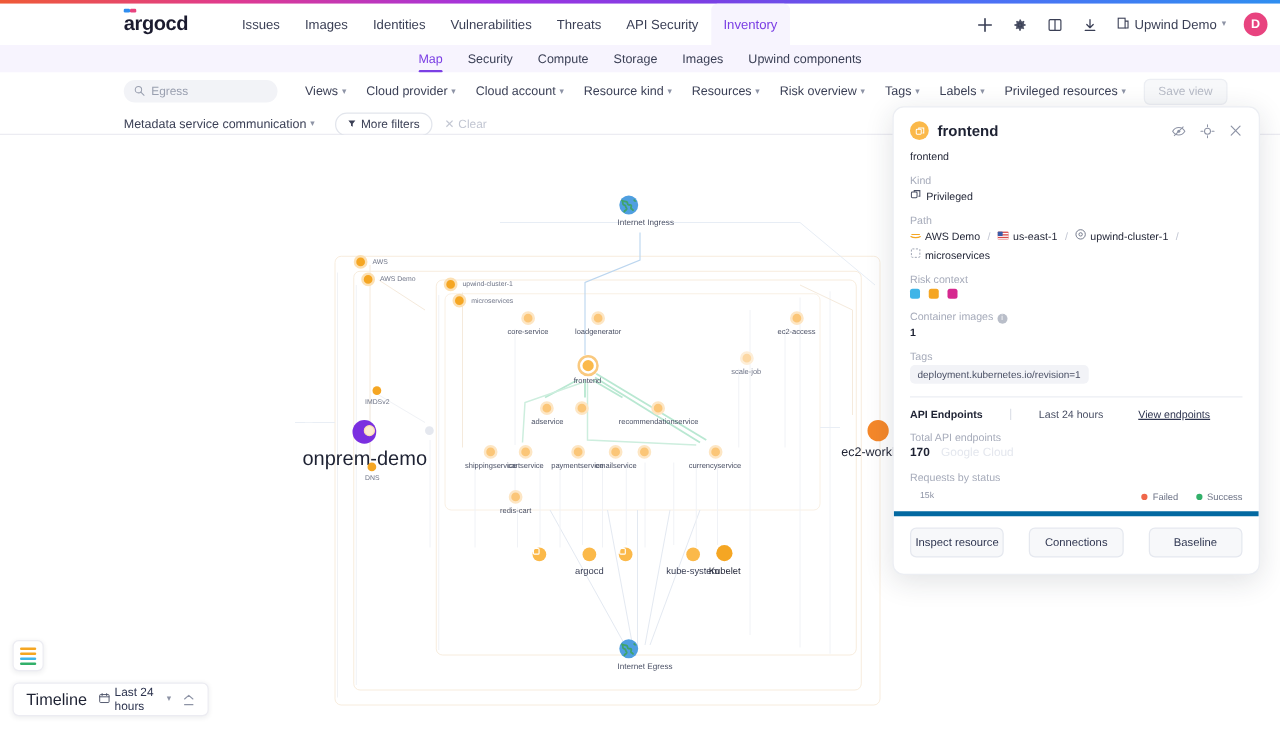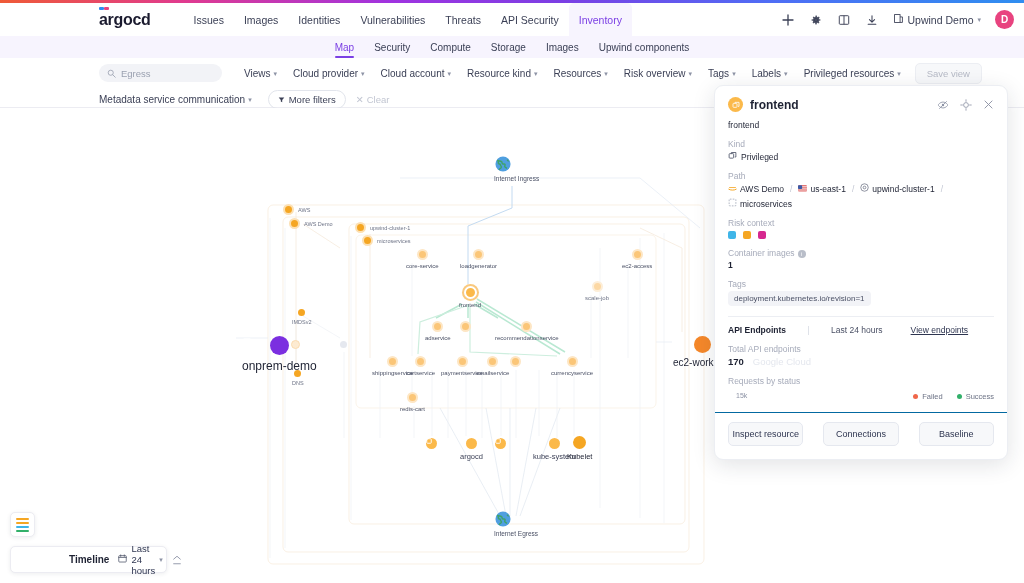--- a/index.html
+++ b/index.html
@@ -448,7 +448,7 @@
             <rect x="2" y="8" width="10" height="3" rx="1" fill="#fff" opacity=".9"></rect>
           </svg>
       </div>
-      <div class="lbl" style="font-size:12px;color:#1e2233;margin-top:4px">onprem-demo</div>
+      <div class="lbl" style="font-size:16px;color:#1e2233;margin-top:4px">onprem-demo</div>
     </div>
 
     <div class="node" style="left:673px;top:228px">

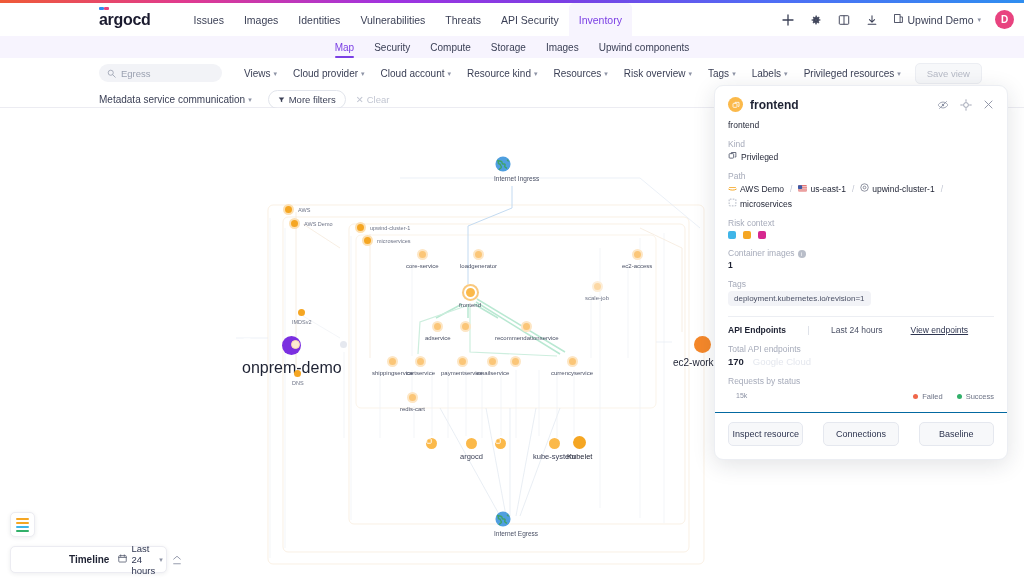--- a/index.html
+++ b/index.html
@@ -163,7 +163,7 @@
   .legend i { width: 5px; height: 5px; border-radius: 50%; display: block; }
   .panel-foot {
     position: absolute; bottom: 0; left: 0; right: 0; padding: 9px 13px 13px 13px;
-    border-top: 1px solid #0369a1; display: flex; gap: 20px;
+    border-top: 4px solid #0369a1; display: flex; gap: 20px;
   }
   .pbtn {
     flex: 1; text-align: center; font-size: 9px; color: #2e3550;

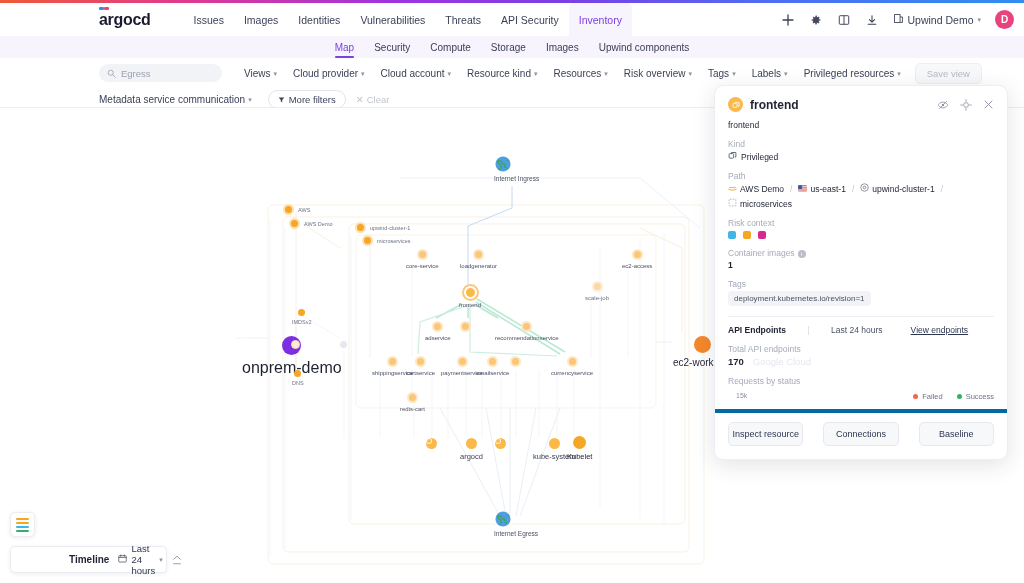--- a/index.html
+++ b/index.html
@@ -184,7 +184,7 @@
     box-shadow: 0 1px 4px rgba(30,35,55,0.08);
     display: flex; align-items: center; padding: 0 10px; gap: 9px;
   }
-  .timeline .tl { font-size: 10px; font-weight: 700; color: #1e2233; margin-left: 48px; }
+  .timeline .tl { font-size: 13px; font-weight: 400; color: #1e2233; }
   .timeline .tr { display: flex; align-items: center; gap: 4px; font-size: 9.5px; color: #2e3550; cursor: pointer; }
   .timeline .tcollapse { margin-left: auto; color: #8d93a5; cursor: pointer; display: flex; }
 </style>

